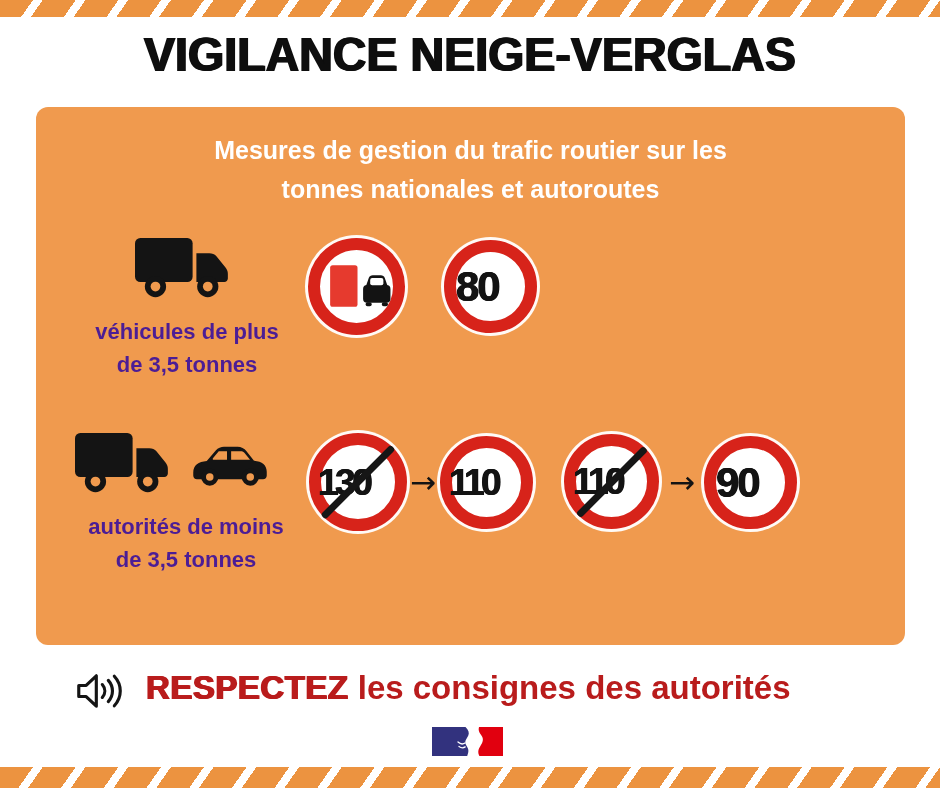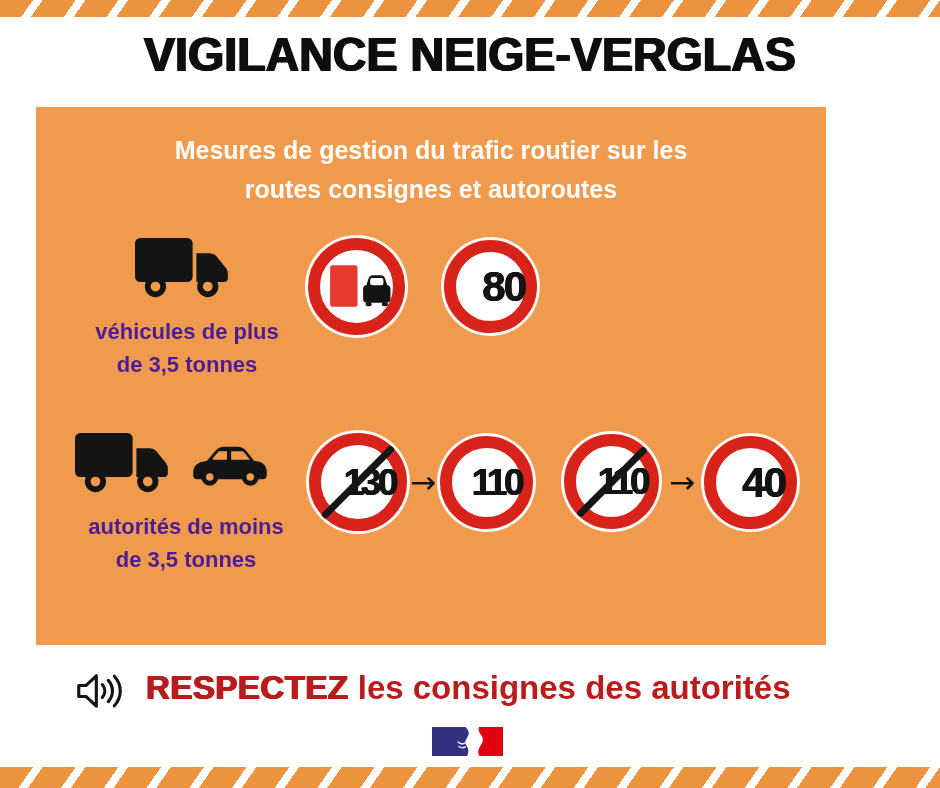--- a/index.html
+++ b/index.html
@@ -31,8 +31,9 @@
     transform:scaleX(0.97);
   }
   .panel{
-    position:absolute;left:36px;top:107px;width:790px;height:538px;
+    position:absolute;left:36px;top:107px;width:869px;height:538px;
     background:var(--panel-orange);
+    border-radius:12px;
   }
   .heading{
     position:absolute;top:24px;left:0;width:100%;text-align:center;

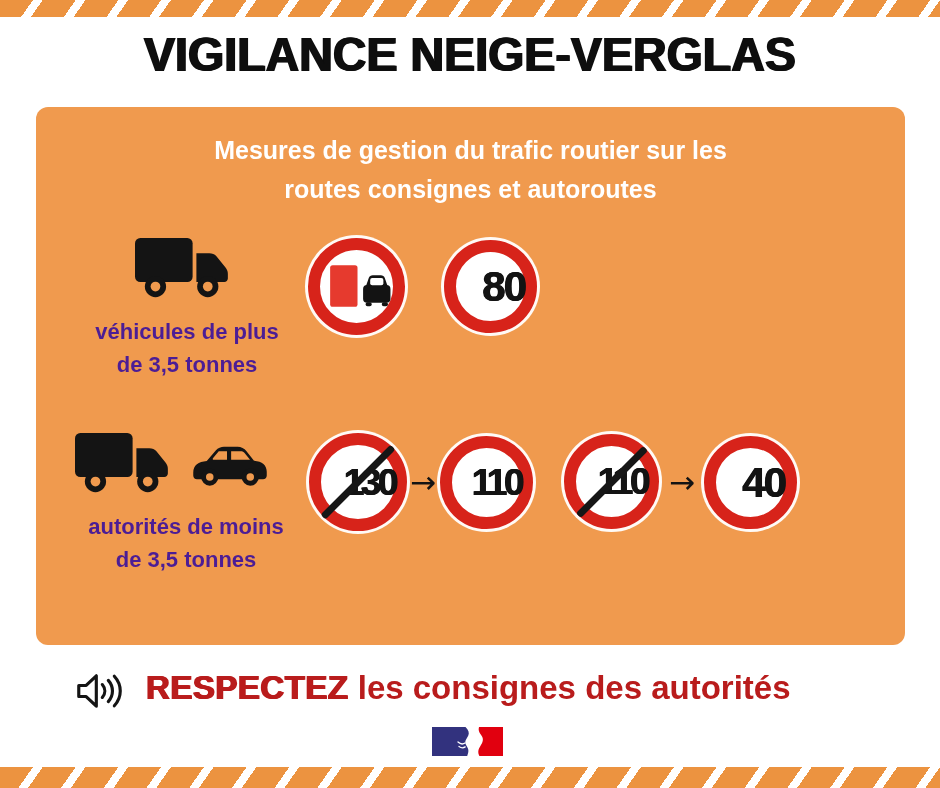--- a/index.html
+++ b/index.html
@@ -96,7 +96,7 @@
 
     <div class="heading">
       <div>Mesures de gestion du trafic routier sur les</div>
-      <div>routes consignes et autoroutes</div>
+      <div>tonnes nationales et autoroutes</div>
     </div>
 
     <div class="veh-icon" style="left:99px;top:128px;width:94px;">

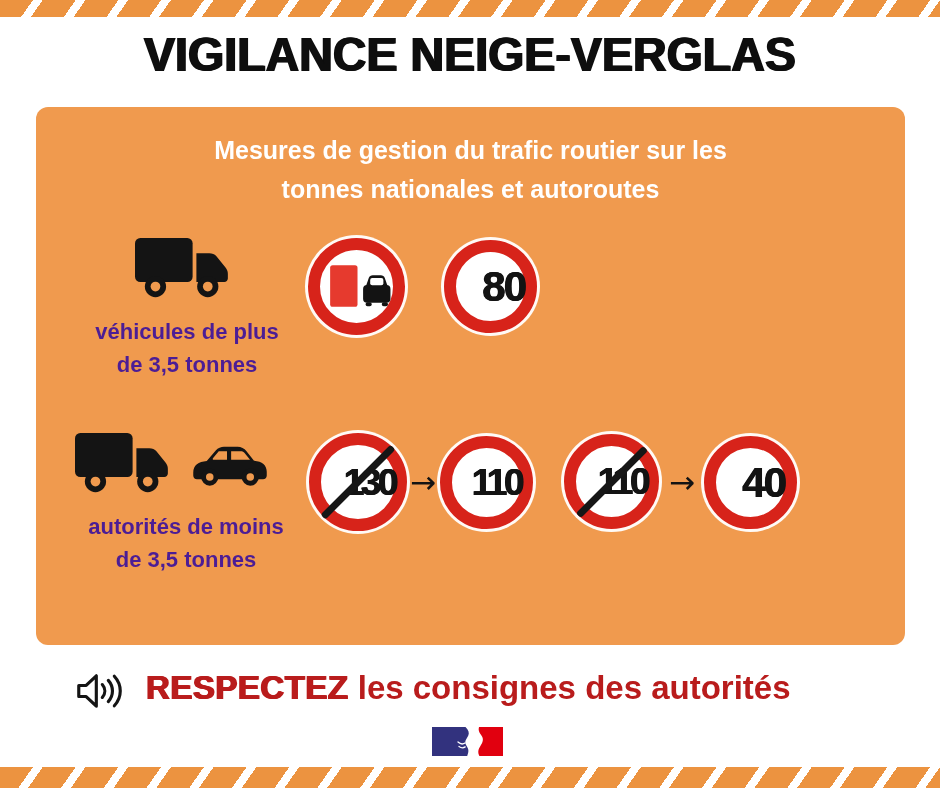--- a/index.html
+++ b/index.html
@@ -51,7 +51,7 @@
     position:absolute;border-radius:50%;background:#fff;
     border:12px solid var(--sign-red);
     box-shadow:0 0 0 3px rgba(255,255,255,0.95);
-    display:flex;align-items:center;justify-content:flex-end;
+    display:flex;align-items:center;justify-content:flex-start;
   }
   .sign .num{
     font-weight:bold;color:#131313;line-height:1;

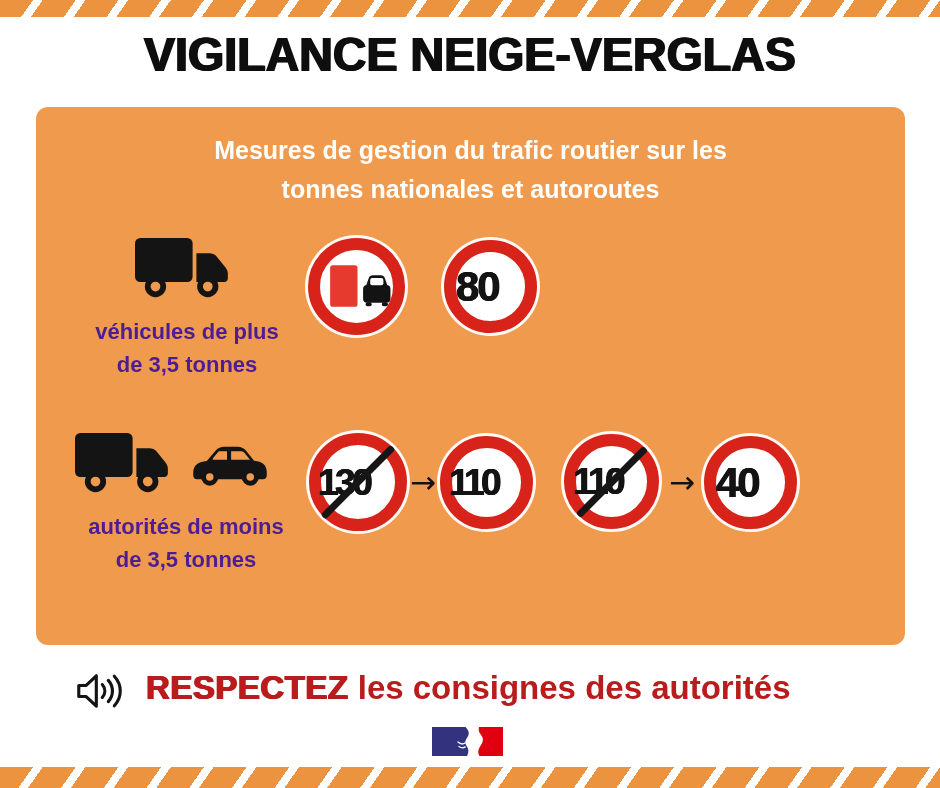--- a/index.html
+++ b/index.html
@@ -177,7 +177,7 @@
     <div class="arrow" style="left:626px;top:355px;">→</div>
 
     <div class="sign" style="left:668px;top:329px;width:93px;height:93px;">
-      <span class="num num-2">40</span>
+      <span class="num num-2">90</span>
     </div>
 
   </div>

